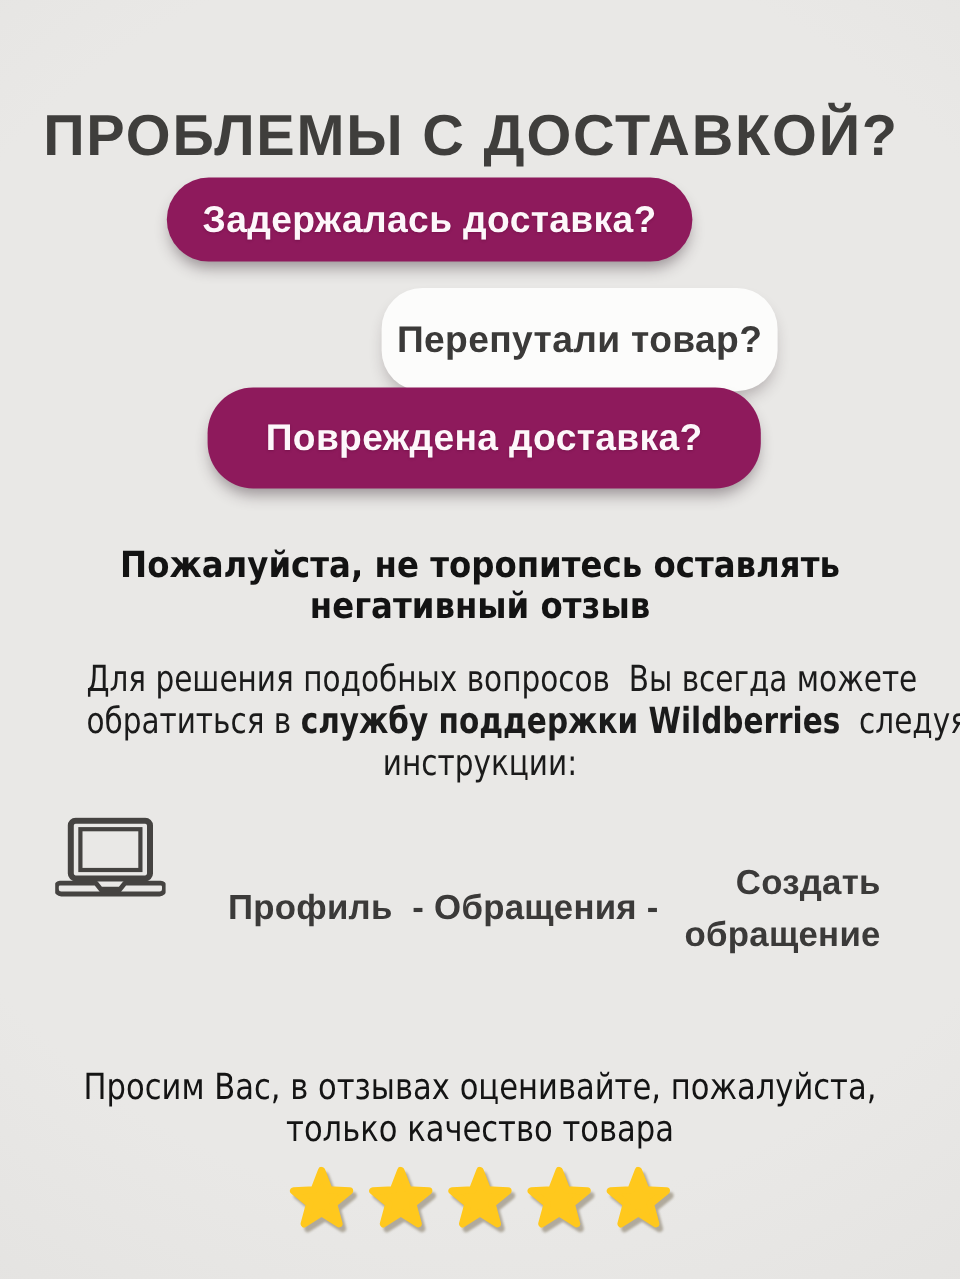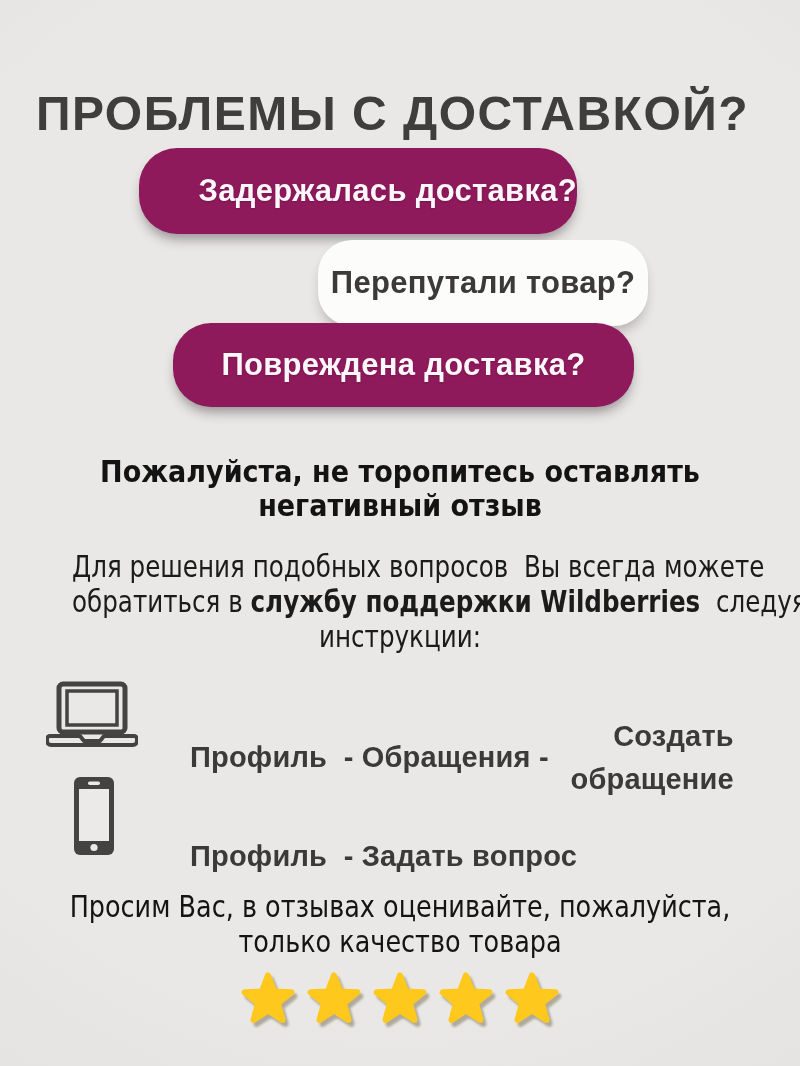--- a/index.html
+++ b/index.html
@@ -18,7 +18,7 @@
   }
   .pill-accent{background:#8e1a5c;color:#fdf7fa;box-shadow:0 8px 12px -3px rgba(55,40,48,.45);text-shadow:0 1px 2px rgba(80,10,50,.35);}
   .pill-white{background:#fcfcfb;color:#3b3a39;box-shadow:0 8px 12px -3px rgba(55,40,48,.3);}
-  .pill-1{left:139px;top:148px;width:438px;height:86px;border-radius:38px;justify-content:flex-end;}
+  .pill-1{left:139px;top:148px;width:438px;height:70px;border-radius:38px;}
   .pill-2{left:318px;top:240px;width:330px;height:86px;border-radius:34px;}
   .pill-3{left:173px;top:323px;width:461px;height:84px;border-radius:38px;}
   .plea{

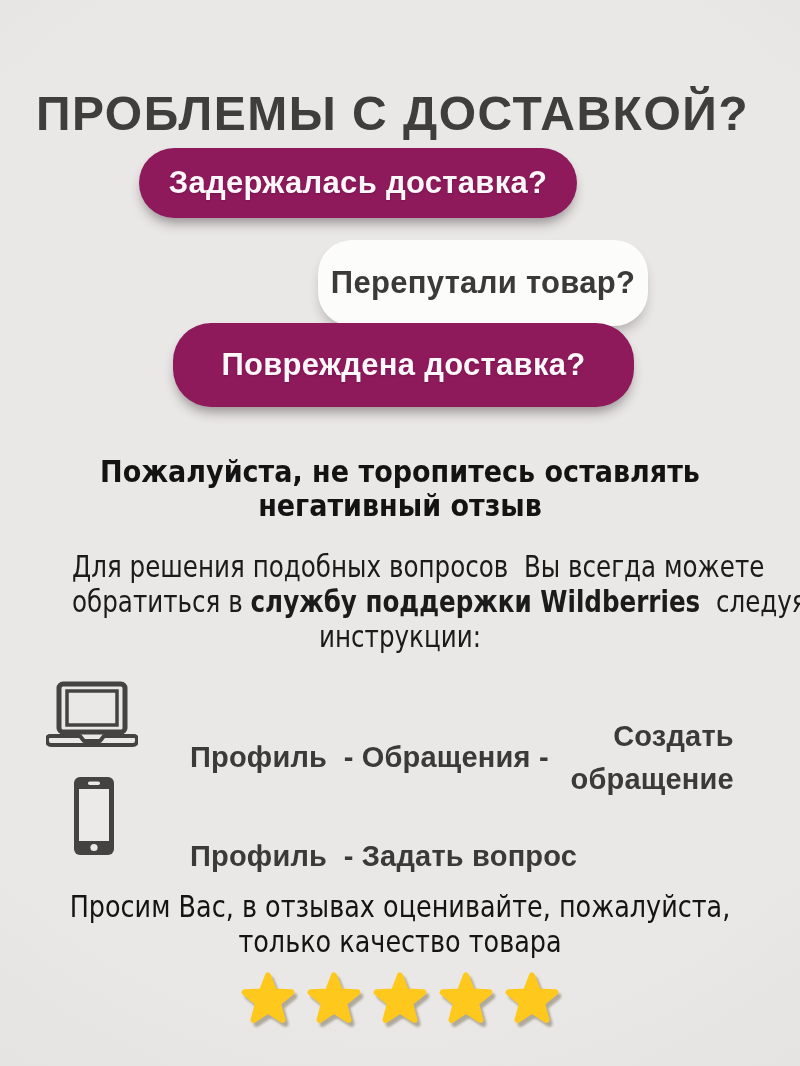--- a/index.html
+++ b/index.html
@@ -99,19 +99,6 @@
     </div>
   </div>
 
-  <div class="row row-2">
-    <span class="icon-phone">
-      <svg width="44" height="80" viewBox="0 0 44 80">
-        <rect x="2" y="1" width="40" height="78" rx="6" fill="#454341"></rect>
-        <rect x="7" y="13" width="30" height="52" fill="#eceae8"></rect>
-        <rect x="16" y="5.5" width="12" height="3.5" rx="1.7" fill="#eceae8"></rect>
-        <circle cx="22" cy="71.5" r="3.6" fill="#eceae8"></circle>
-      </svg>
-    </span>
-    <div class="path">
-      <span class="steps">Профиль  - Задать вопрос</span>
-    </div>
-  </div>
 
   <div class="footer-text">
     <span class="line">Просим Вас, в отзывах оценивайте, пожалуйста,</span>

